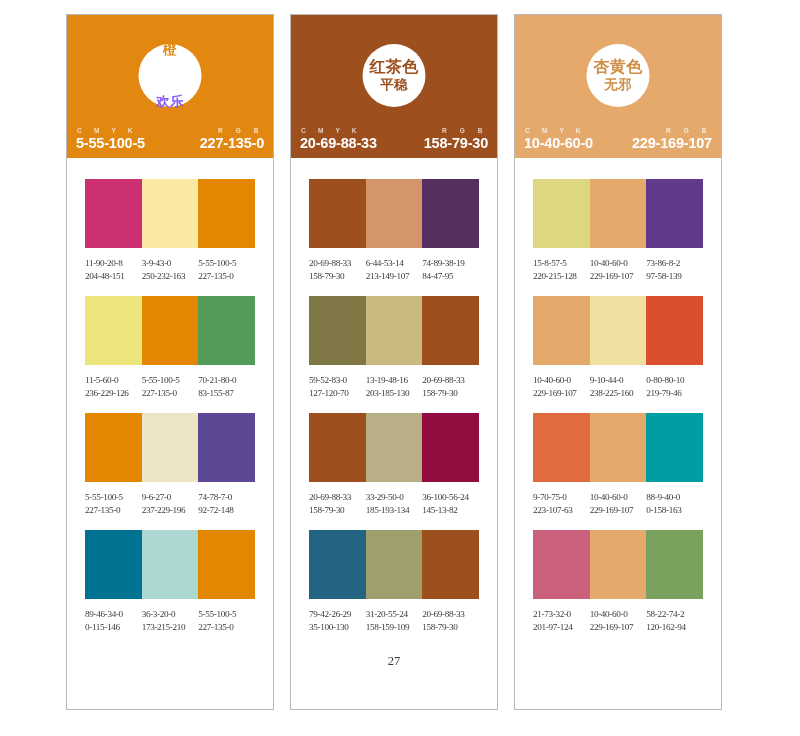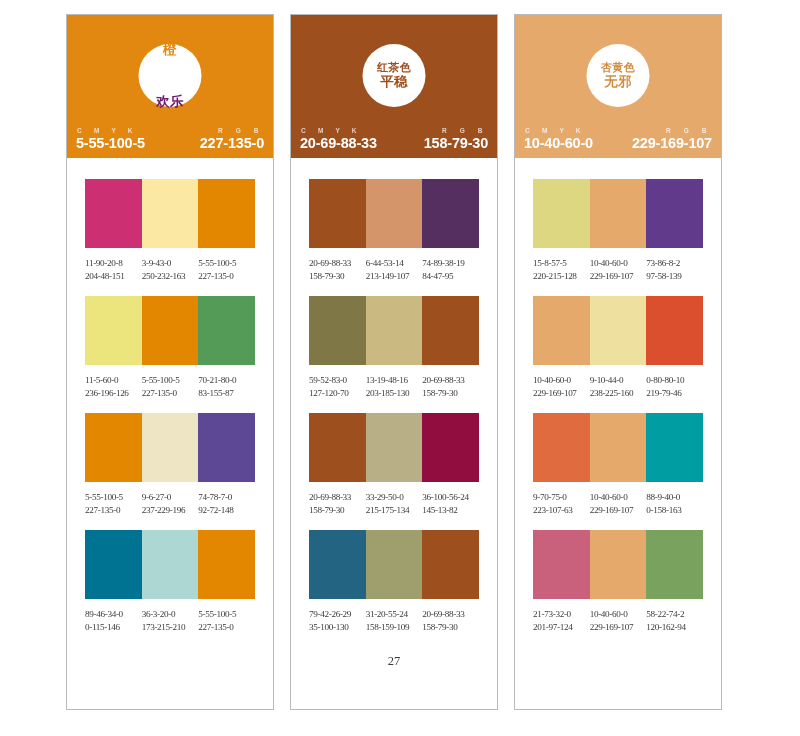--- a/index.html
+++ b/index.html
@@ -64,7 +64,7 @@
     letter-spacing: 0.3px;
     white-space: nowrap;
   }
-  .badge-line.small { font-size: 11px; }
+  .badge-line.small { font-size: 16px; }
 
   .header-codes {
     position: absolute;

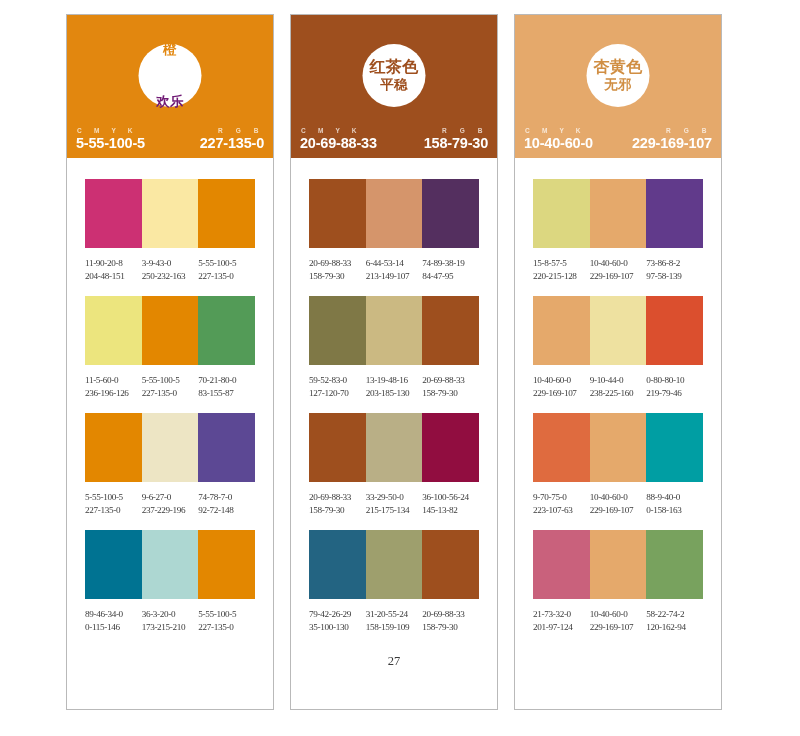--- a/index.html
+++ b/index.html
@@ -147,7 +147,7 @@
         <div class="card-header" style="background: rgb(226, 135, 15);">
           <div class="badge">
             <div class="badge-line" style="color: rgb(226, 135, 15);">橙</div>
-            <div class="badge-line" style="color: #701a75; margin-top: 36px;">欢乐</div>
+            <div class="badge-line" style="color: #8b5cf6; margin-top: 36px;">欢乐</div>
           </div>
           <div class="header-codes">
             <div class="code-block cmyk">

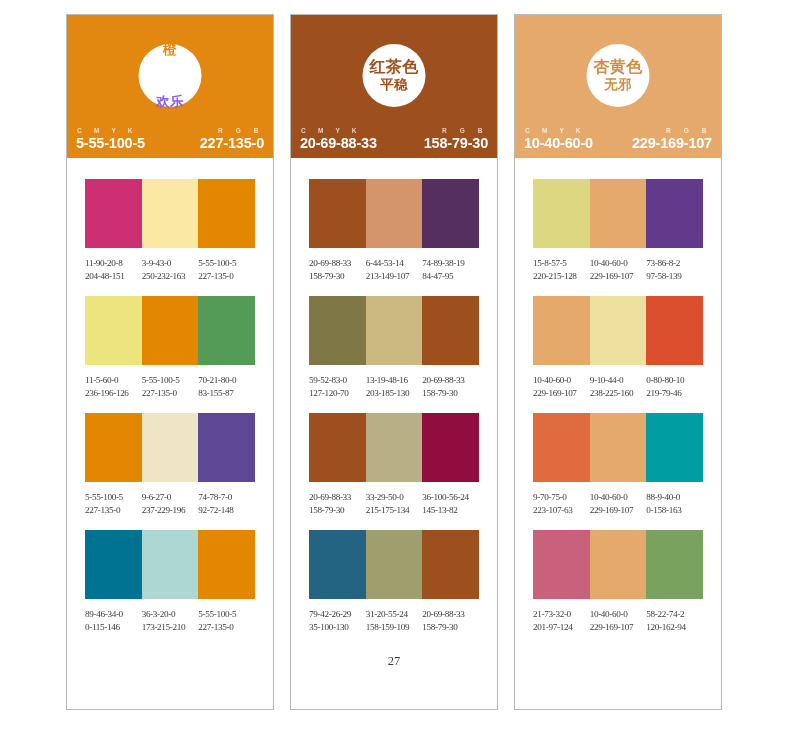--- a/index.html
+++ b/index.html
@@ -191,7 +191,7 @@
             <div class="labels">
               <div class="label-cell">
                 <div class="label-line">11-5-60-0</div>
-                <div class="label-line">236-196-126</div>
+                <div class="label-line">236-229-126</div>
               </div>
               <div class="label-cell">
                 <div class="label-line">5-55-100-5</div>

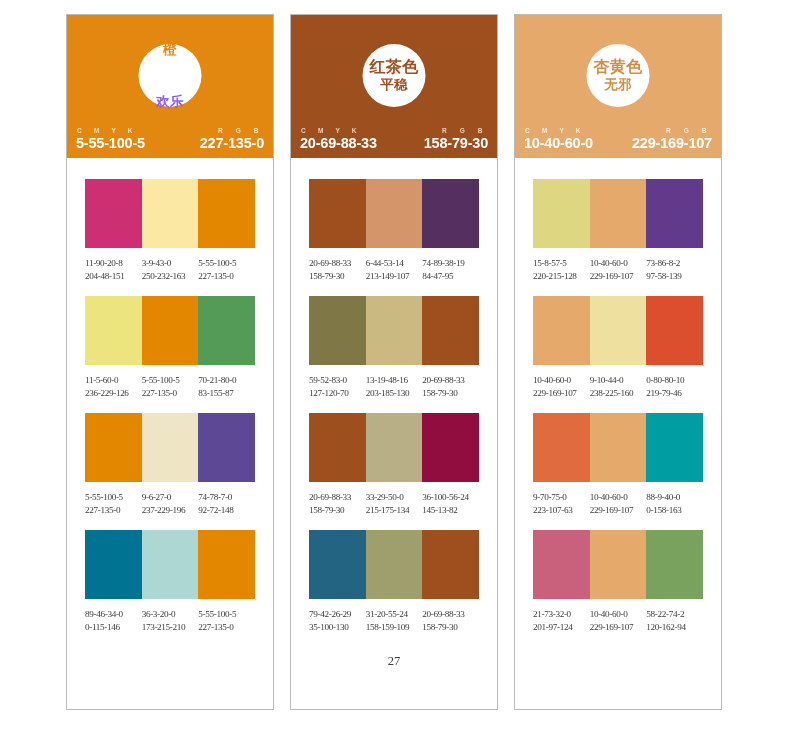--- a/index.html
+++ b/index.html
@@ -320,7 +320,7 @@
               </div>
               <div class="label-cell">
                 <div class="label-line">33-29-50-0</div>
-                <div class="label-line">215-175-134</div>
+                <div class="label-line">185-193-134</div>
               </div>
               <div class="label-cell">
                 <div class="label-line">36-100-56-24</div>

